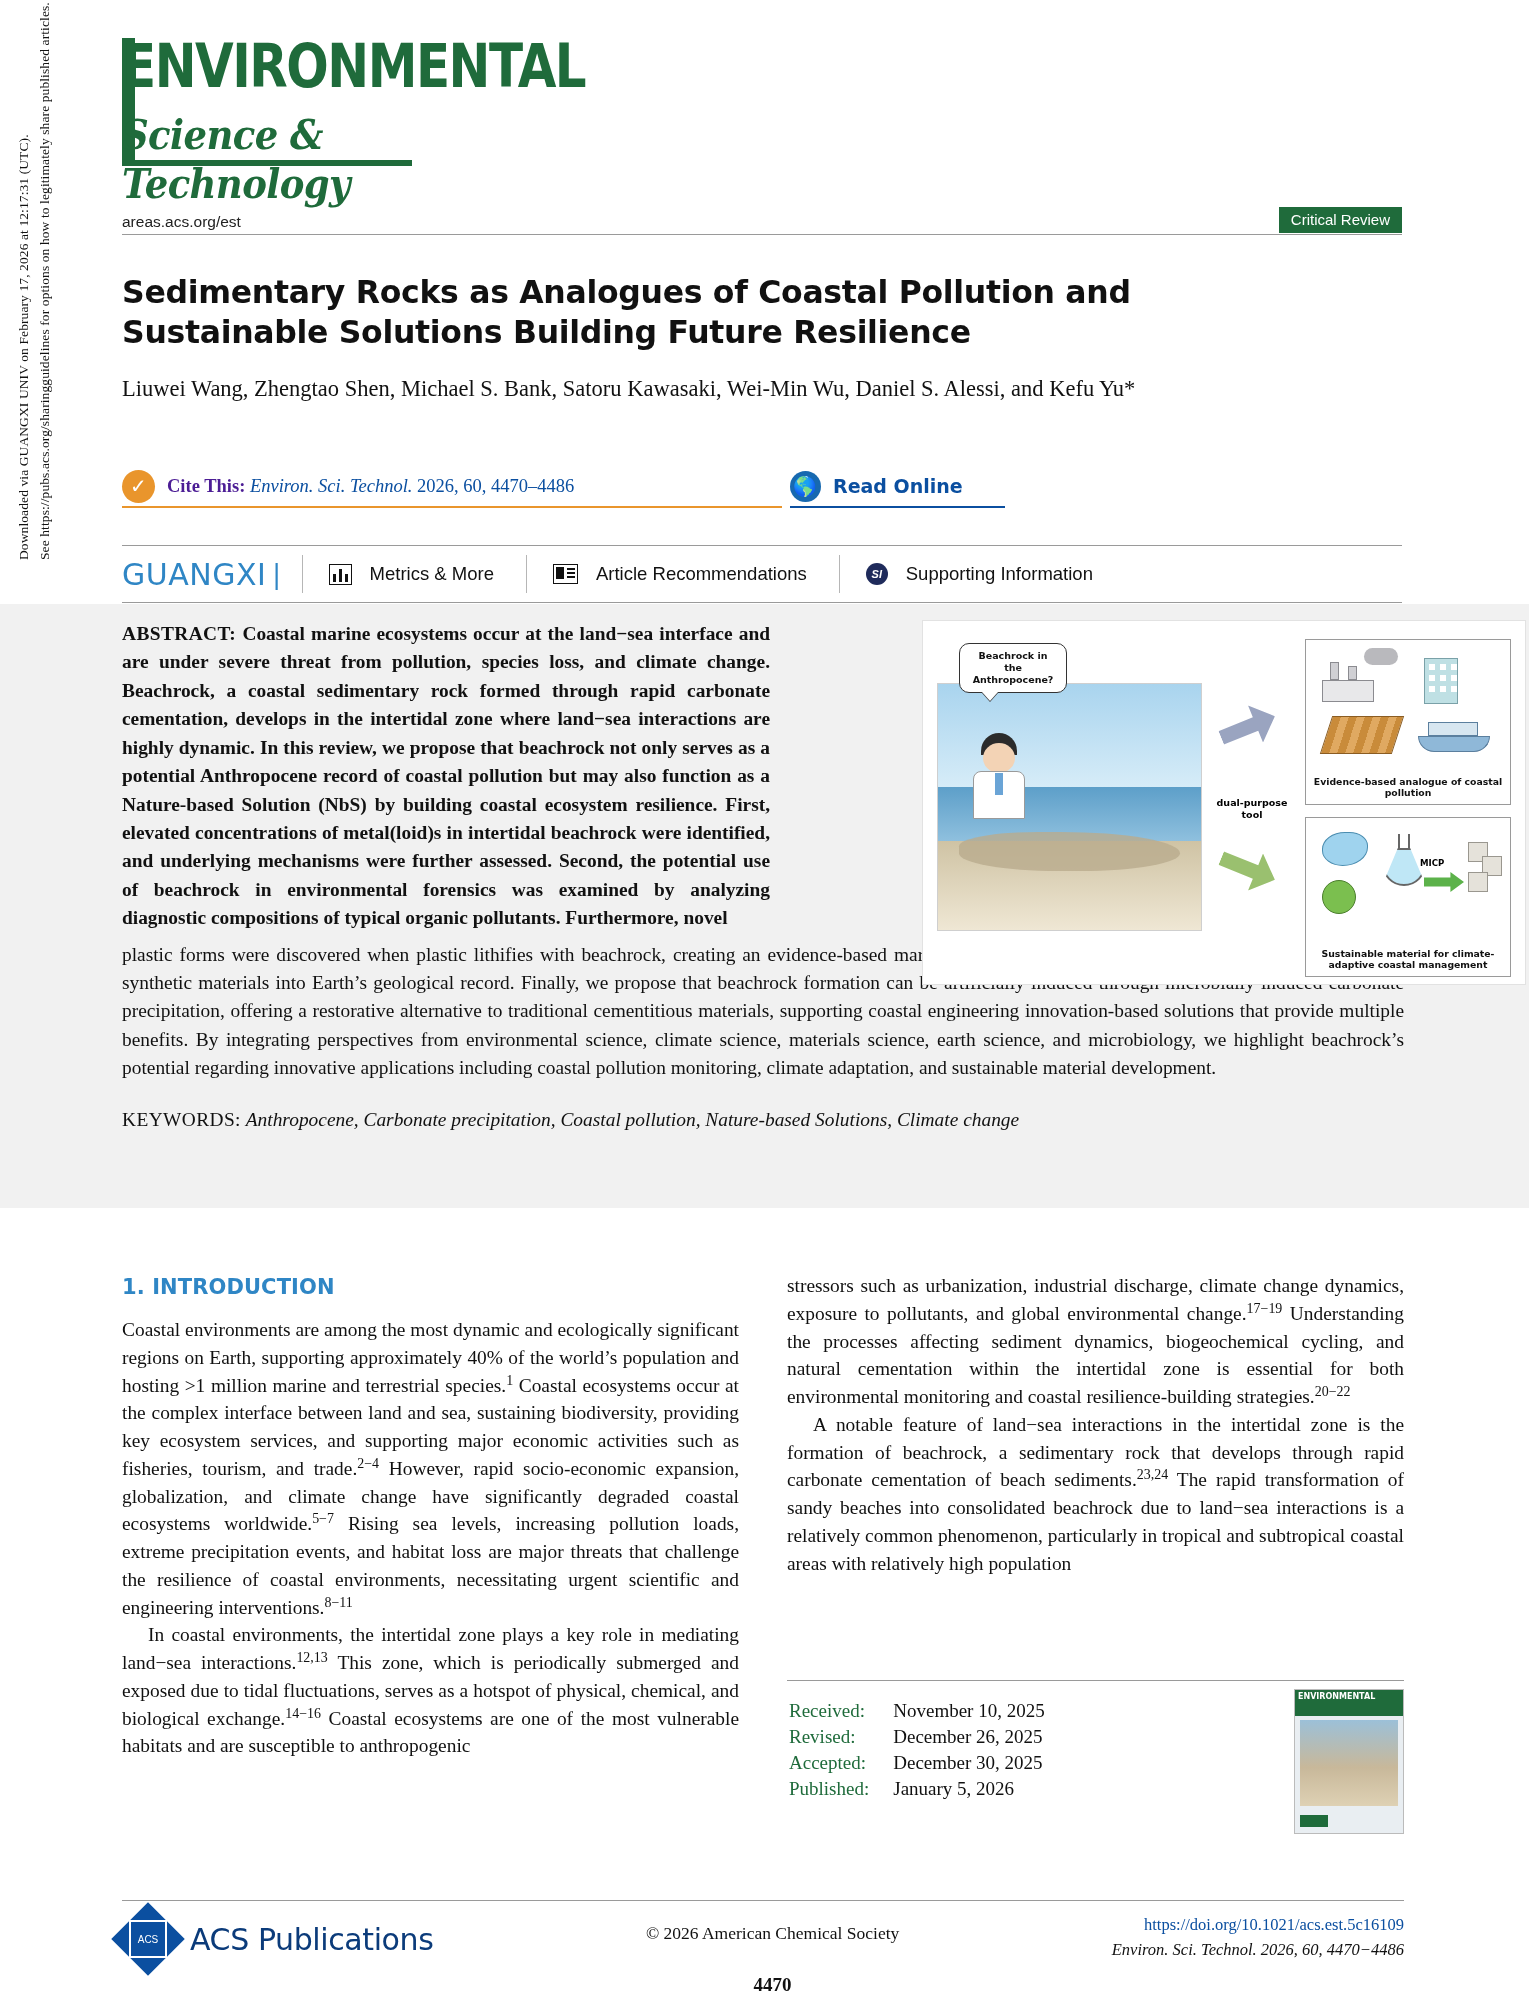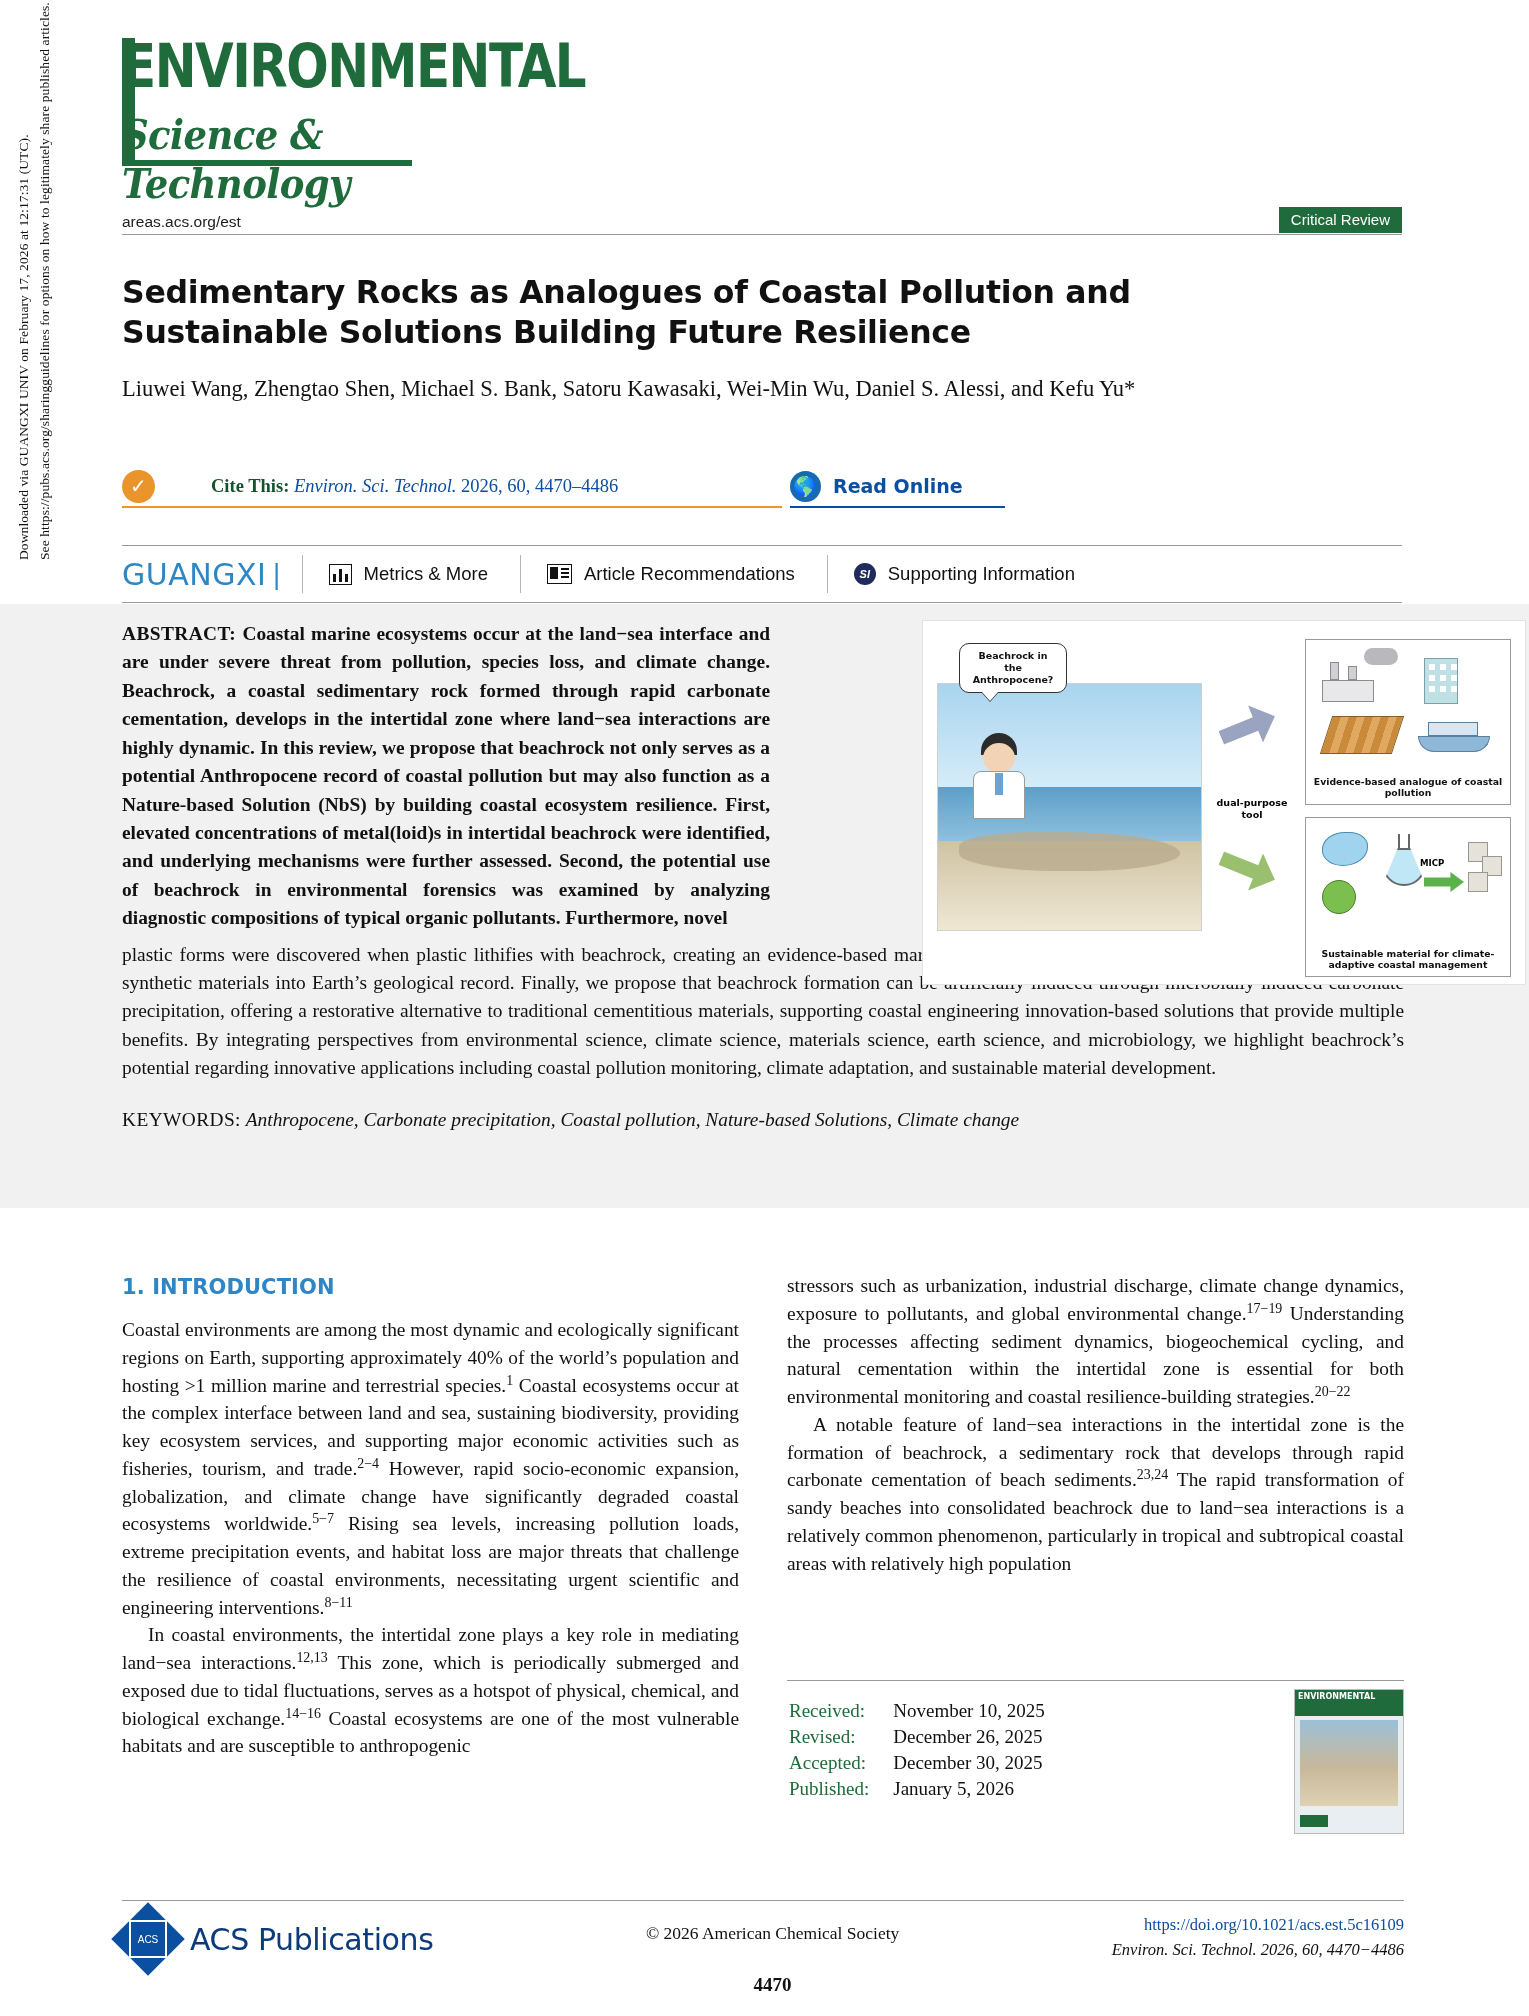--- a/index.html
+++ b/index.html
@@ -149,7 +149,7 @@
     font-size: 18.5px;
     color: #0b4fa0;
   }
-  .cite-txt b { color: #14532d; margin-left: 44px; }
+  .cite-txt b { color: #4c1d95; }
   .cite-txt i { font-style: italic; }
 
   .readonline {

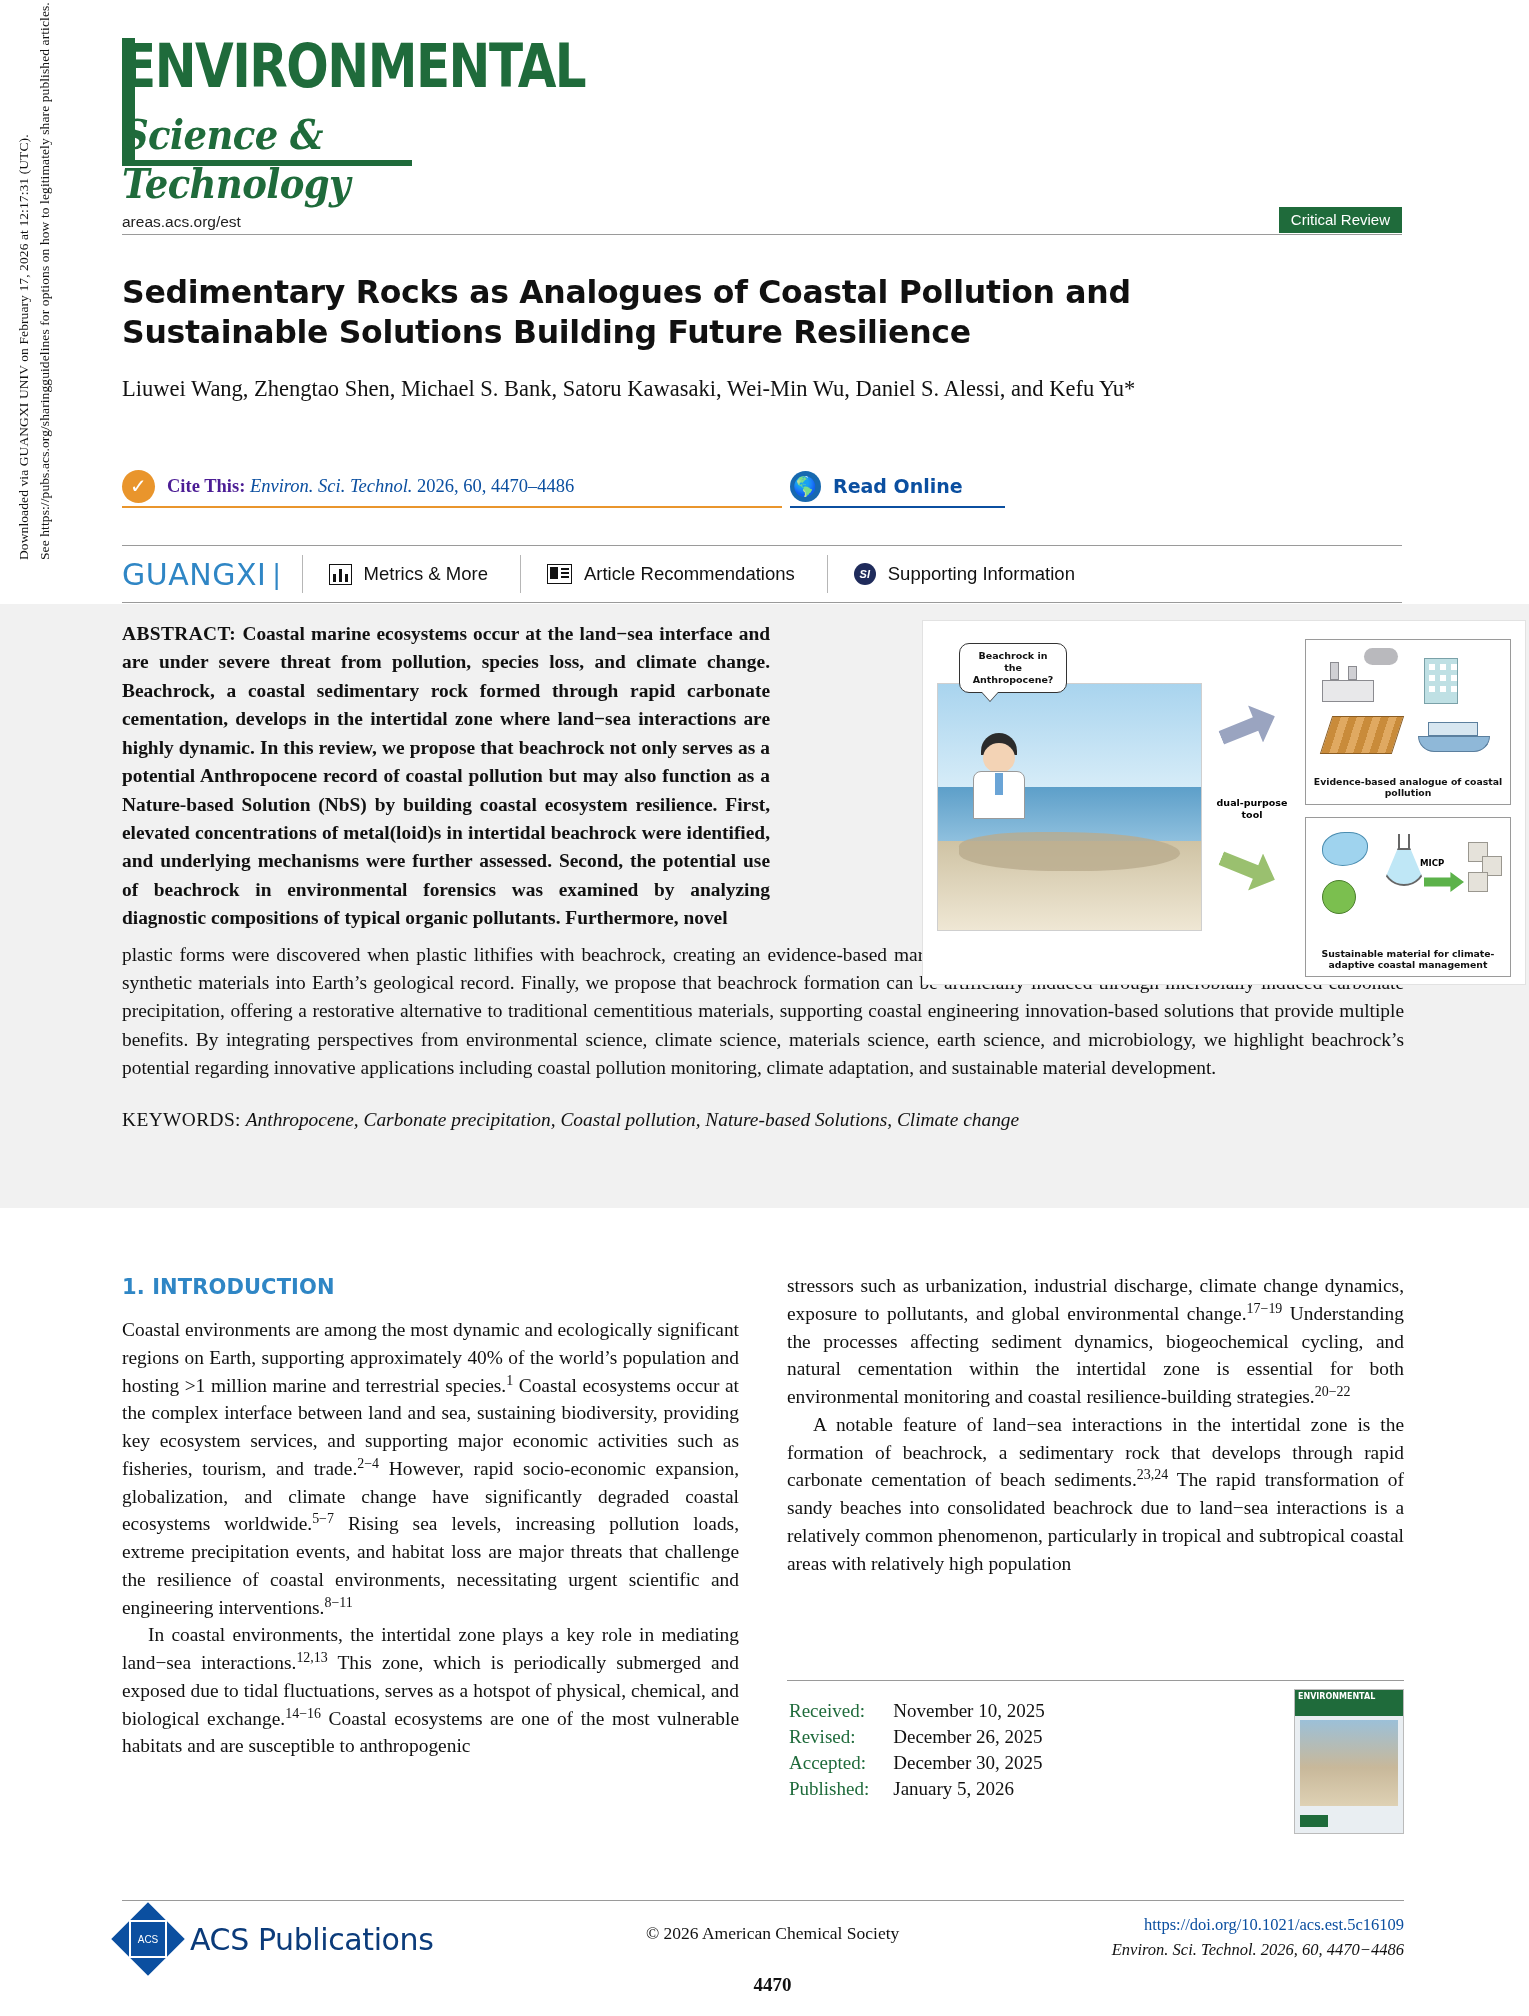--- a/index.html
+++ b/index.html
@@ -205,7 +205,7 @@
     border-left: 1px solid #b6b6b6;
     margin-left: 6px;
   }
-  .arow-item .ic { margin-right: 12px; display: flex; align-items: center; justify-content: center;}
+  .arow-item .ic { margin-right: 18px; display: flex; align-items: center; justify-content: center;}
   .ic-metrics {
     width: 23px; height: 21px;
     border: 1.8px solid #111;

